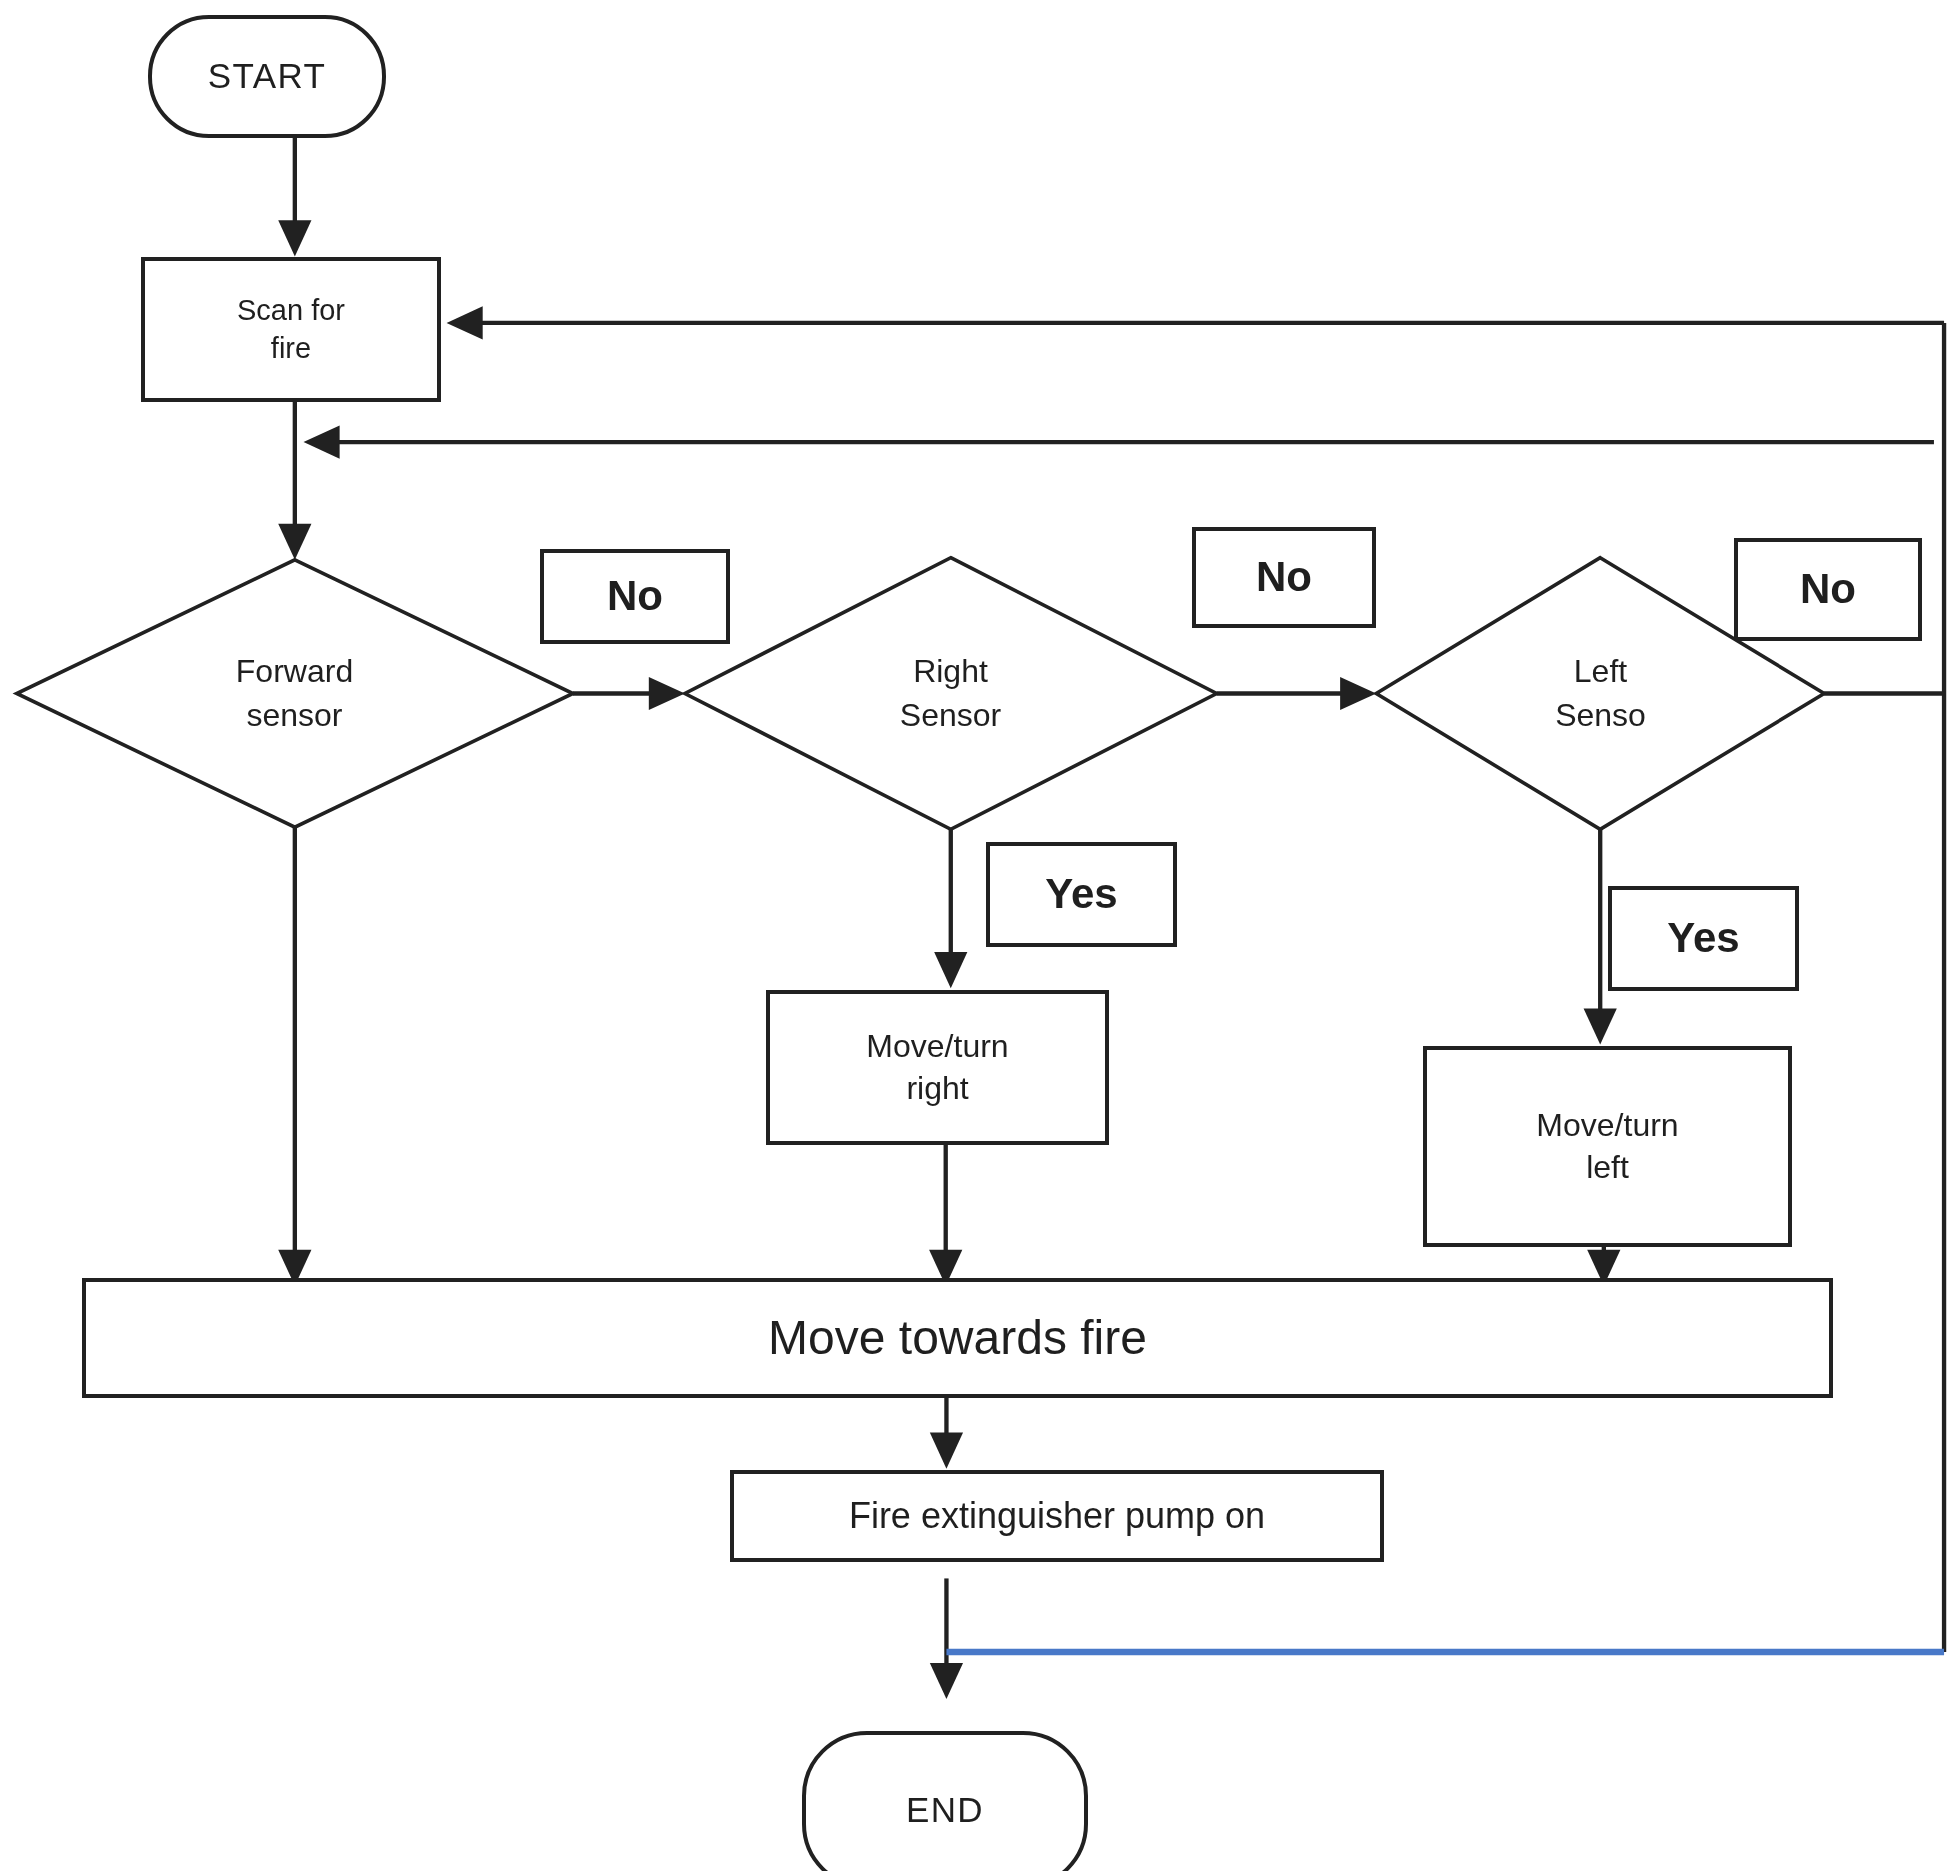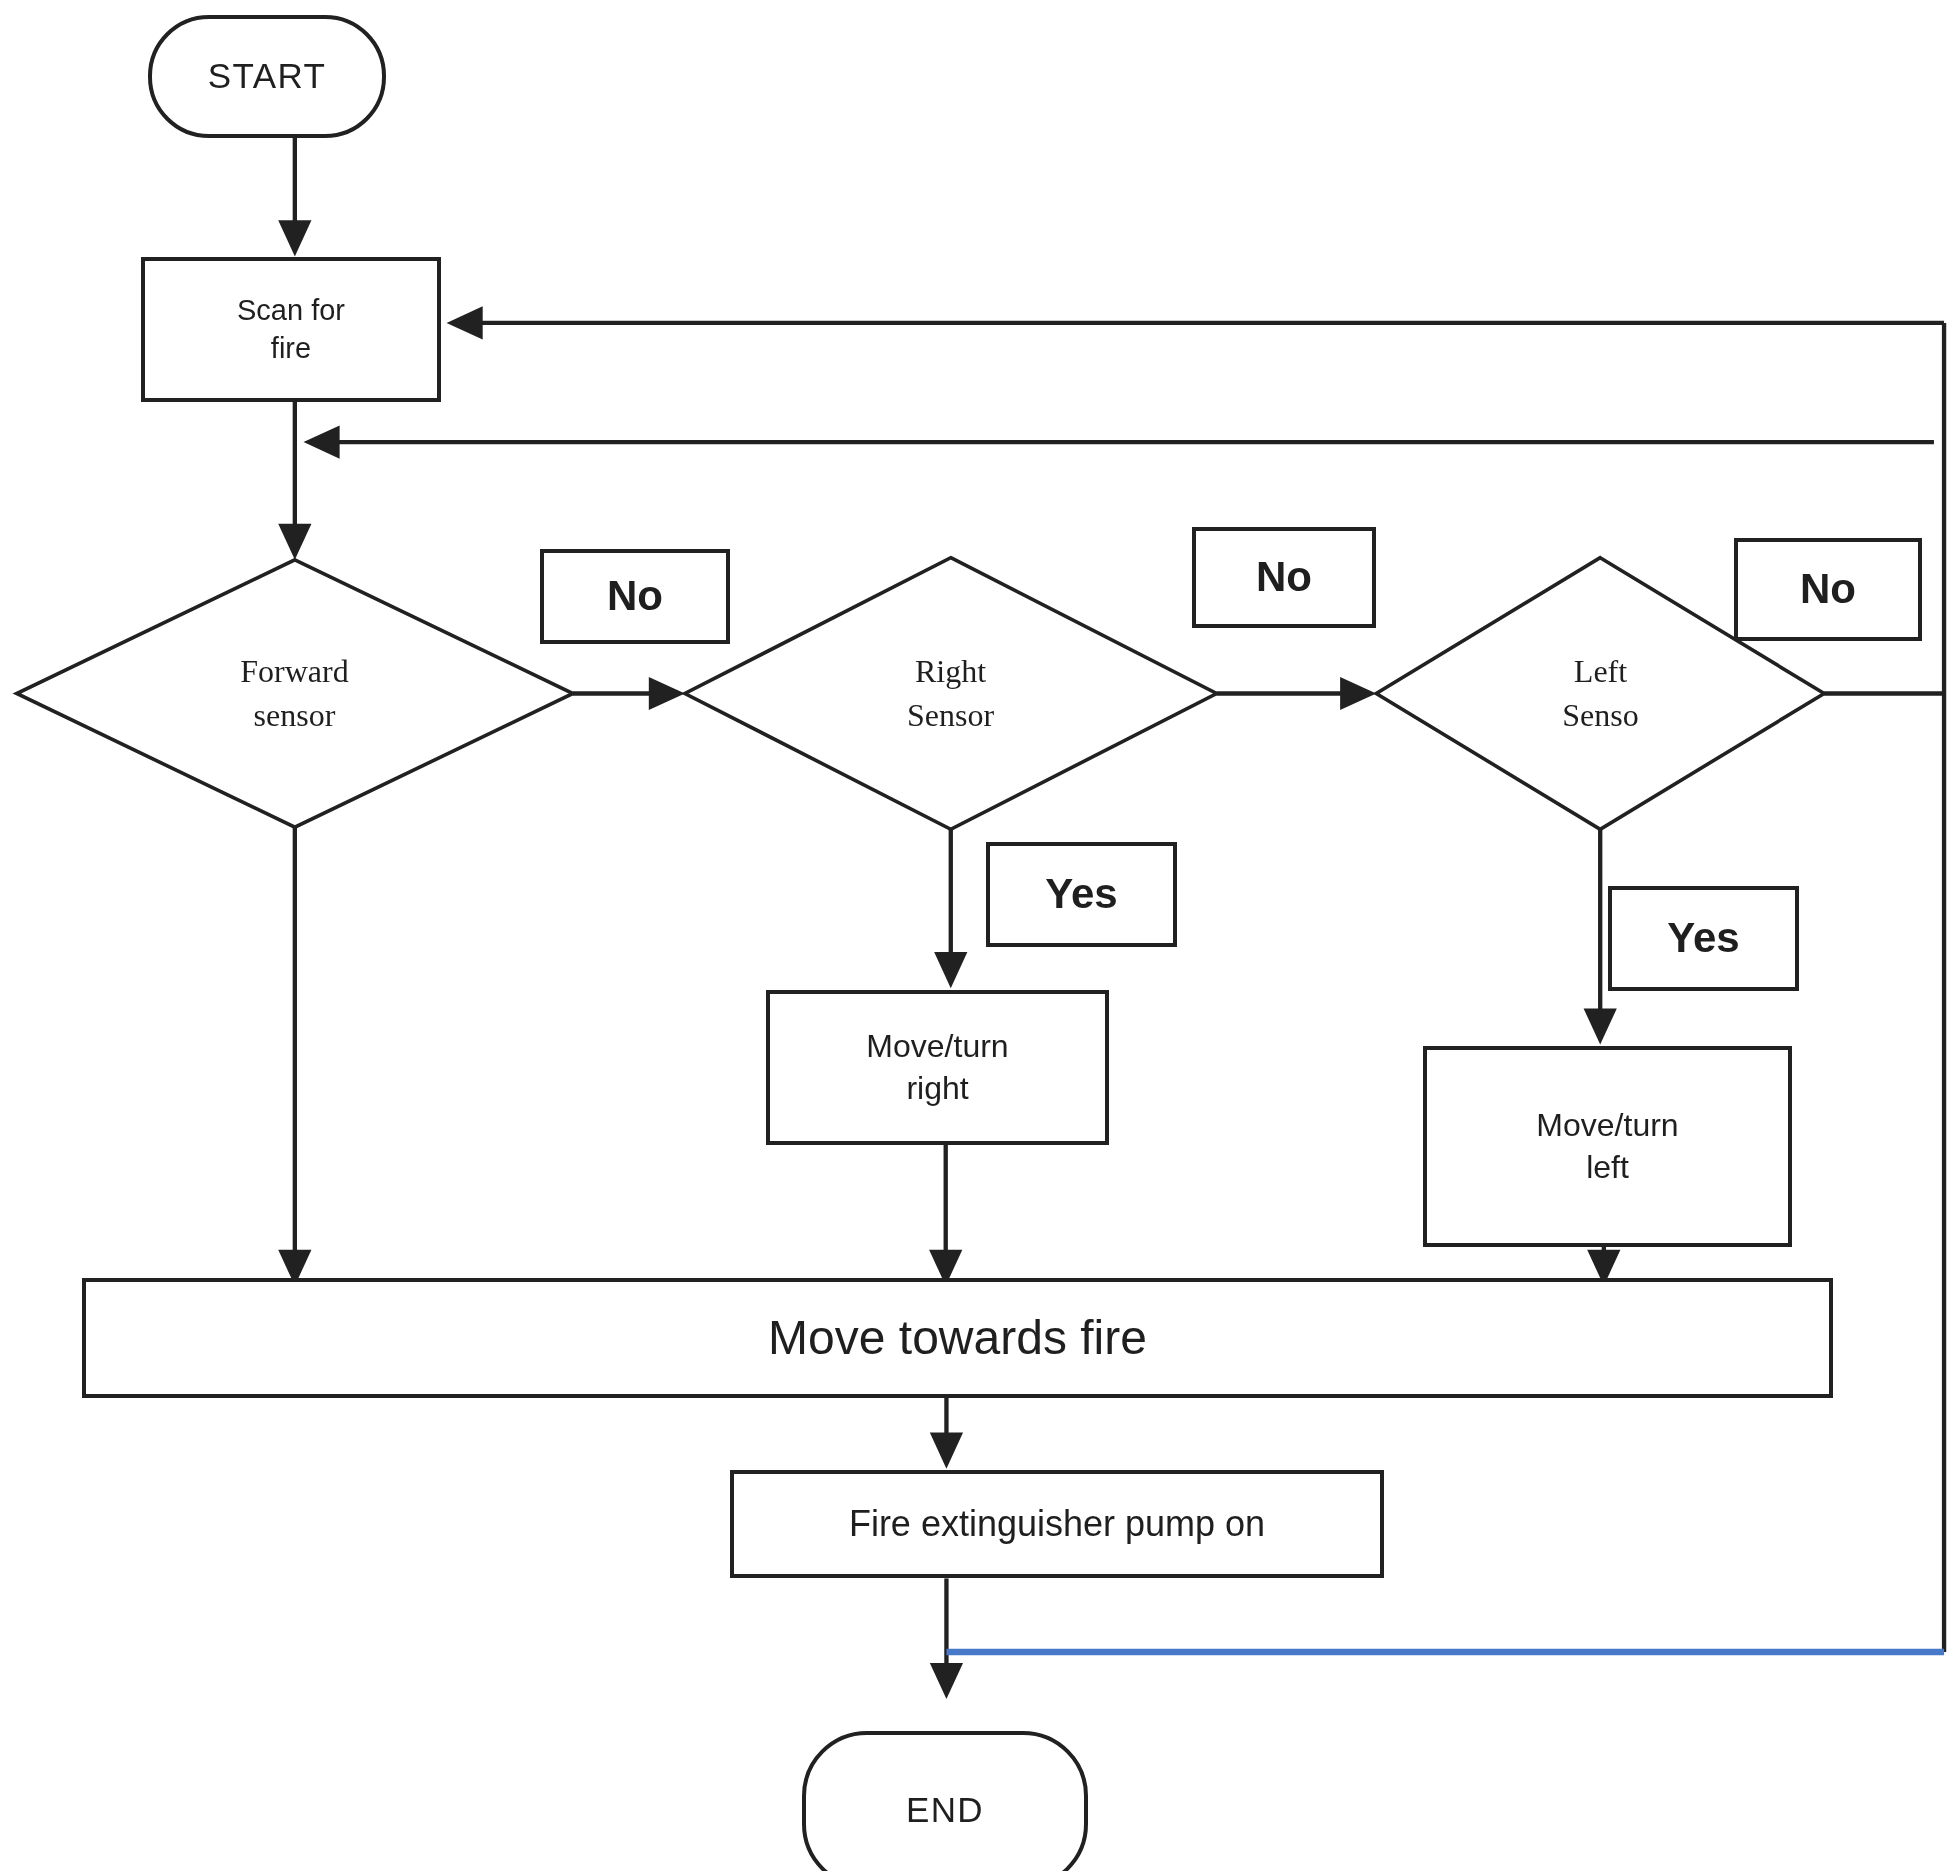--- a/index.html
+++ b/index.html
@@ -46,7 +46,6 @@
     font-size: 32px;
     color: var(--text);
     pointer-events: none;
-    font-family: Liberation Serif, serif;
   }
 
   .n-start { left: 148px;  top: 14.5px;   width: 238px;  height: 123px; border-radius: 61px; font-size: 35px; letter-spacing: 1.4px; }

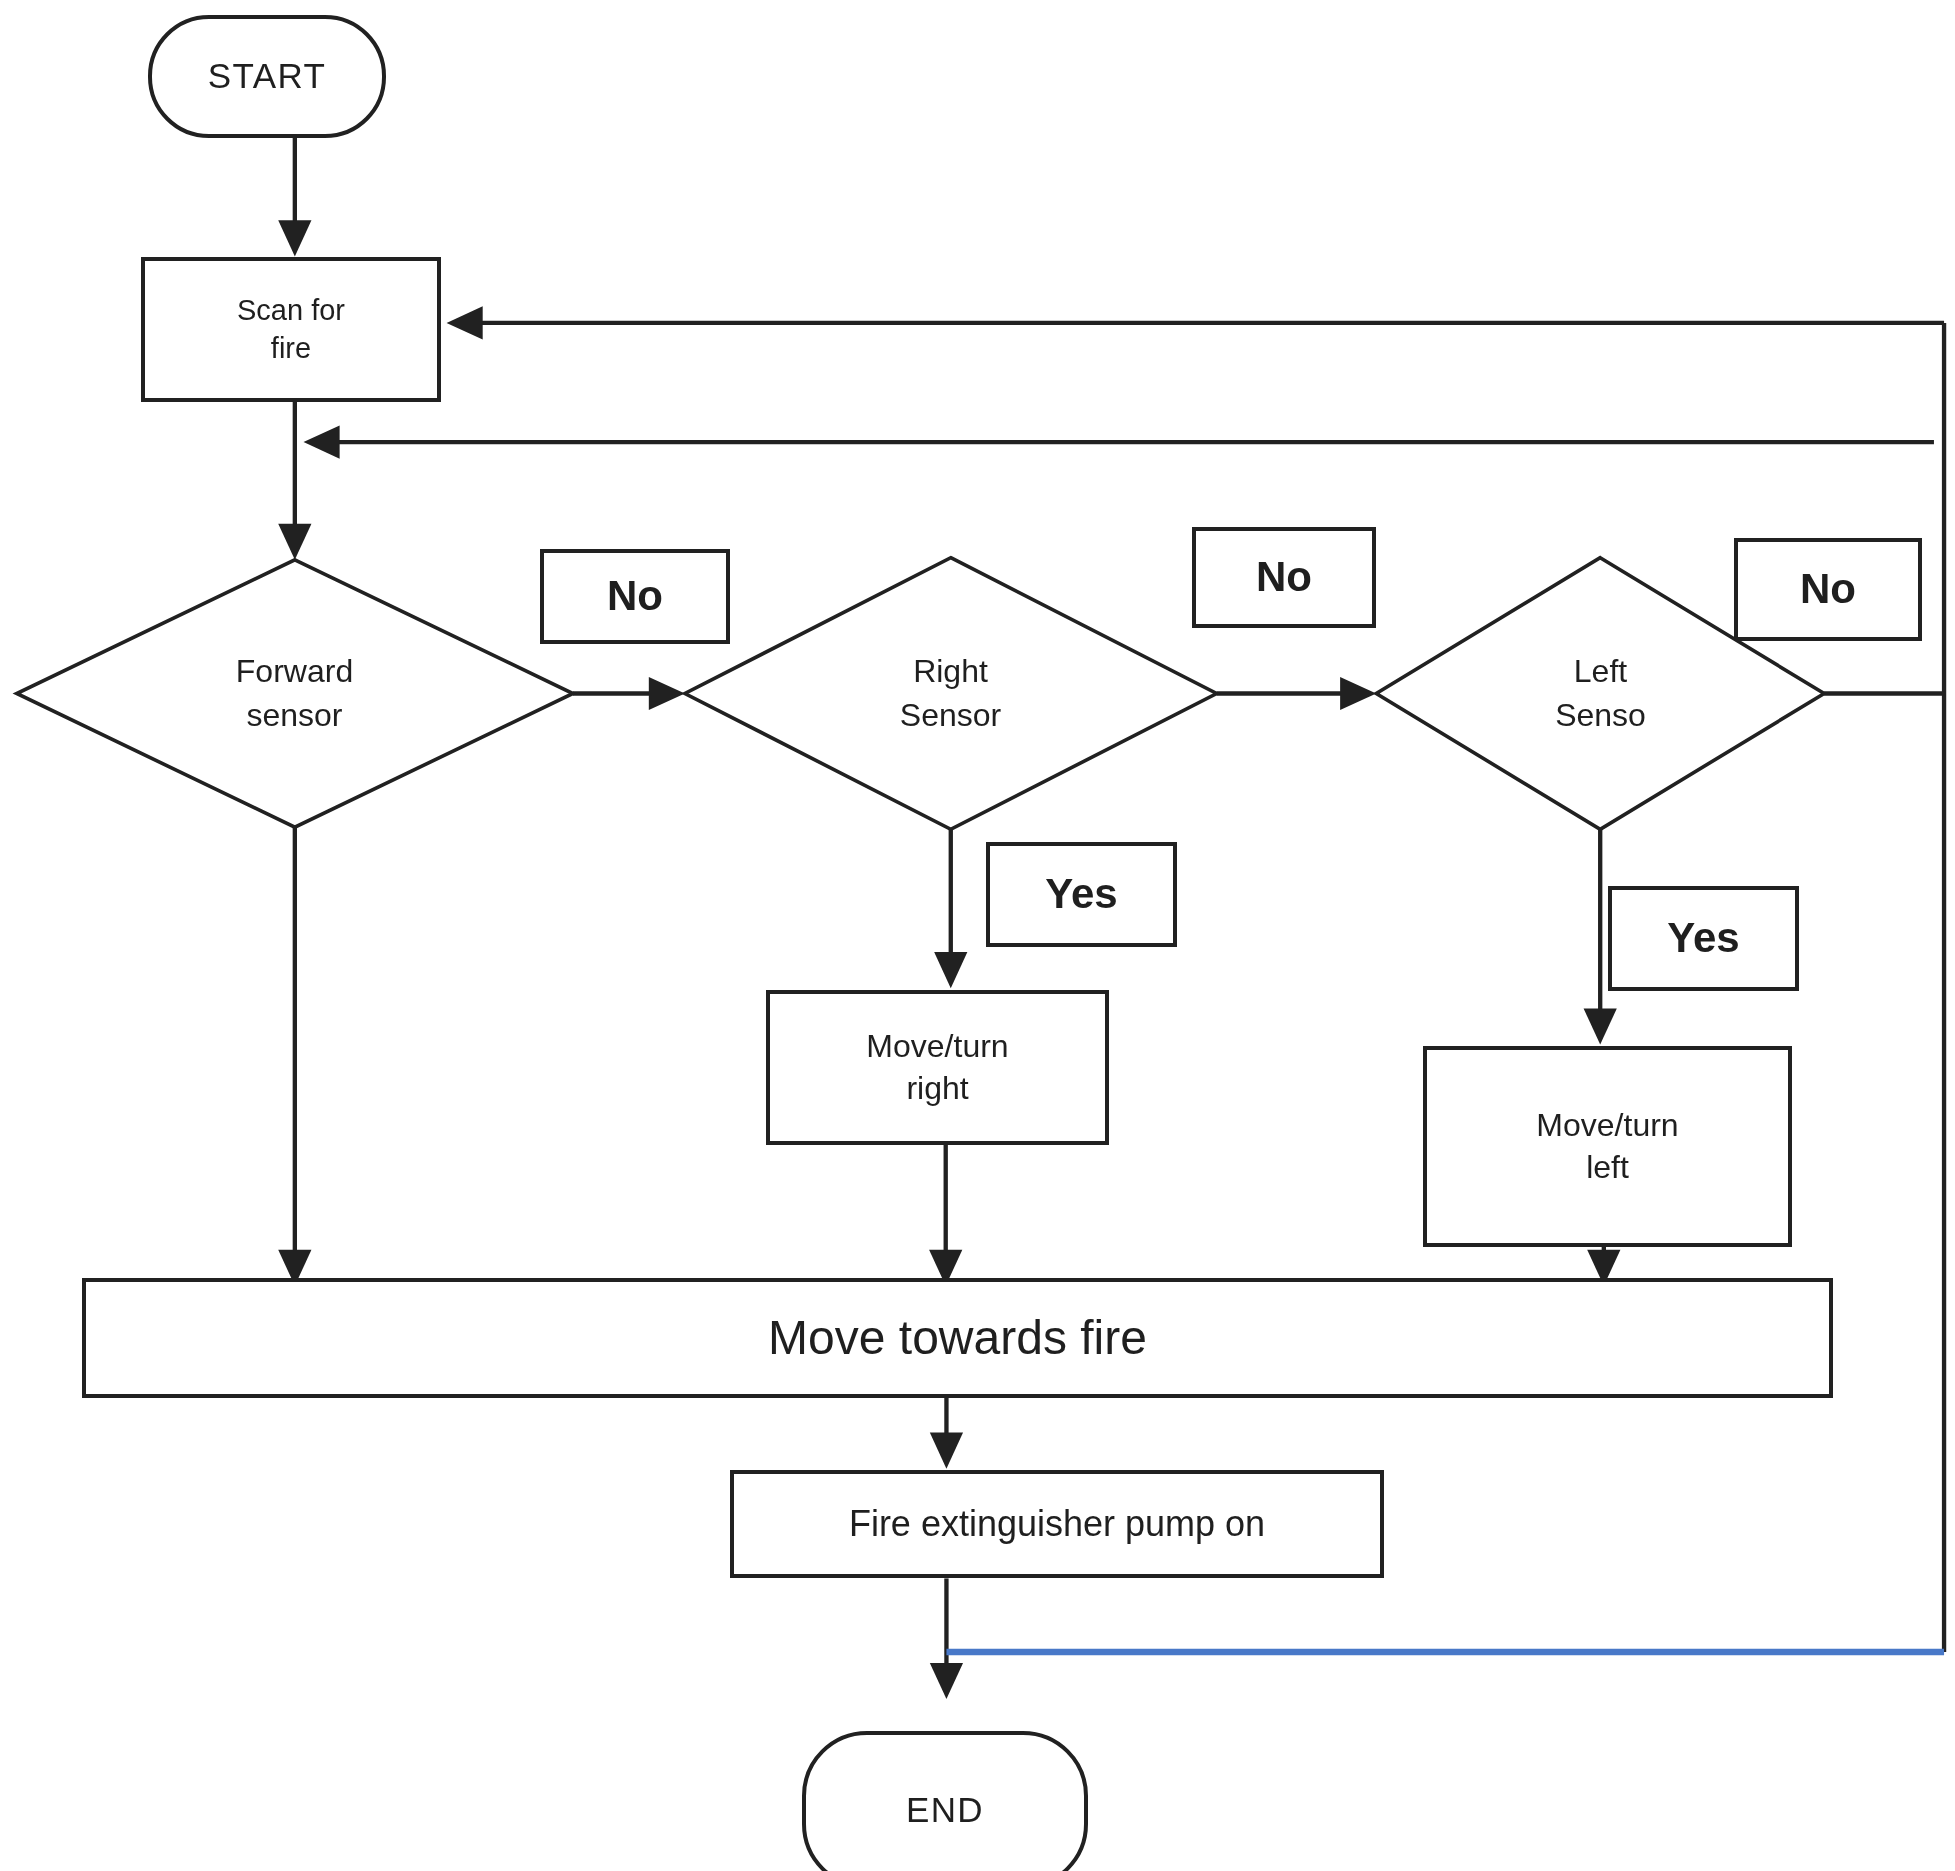--- a/index.html
+++ b/index.html
@@ -59,7 +59,7 @@
   .n-mtr   { left: 766px; top: 990px; width: 343px;  height: 155px; font-size: 32px; }
   .n-mtl   { left: 1423px; top: 1046px; width: 369px;  height: 201px; font-size: 32px; }
   .n-bar   { left: 82px;  top: 1278px; width: 1751px; height: 120px; font-size: 48px; }
-  .n-pump  { left: 730px; top: 1470px; width: 654px;  height: 108px; font-size: 36px; }
+  .n-pump  { left: 730px; top: 1470px; width: 654px;  height: 92px; font-size: 36px; }
   .n-end   { left: 802px; top: 1701px; width: 286px;  height: 158px; border-radius: 65px; font-size: 35px; letter-spacing: 1.4px; margin-top: 30px; }
 
   .n-d1l { left: 114px;  top: 621px; }

